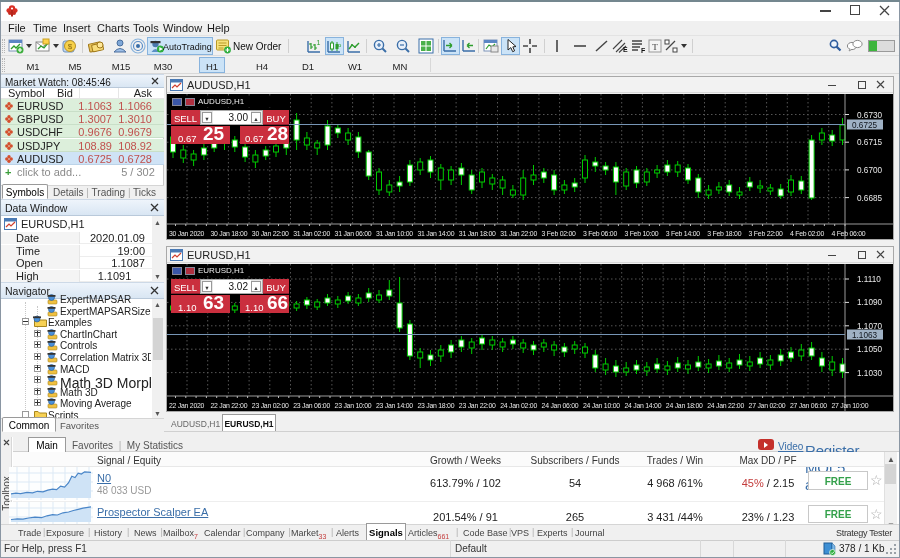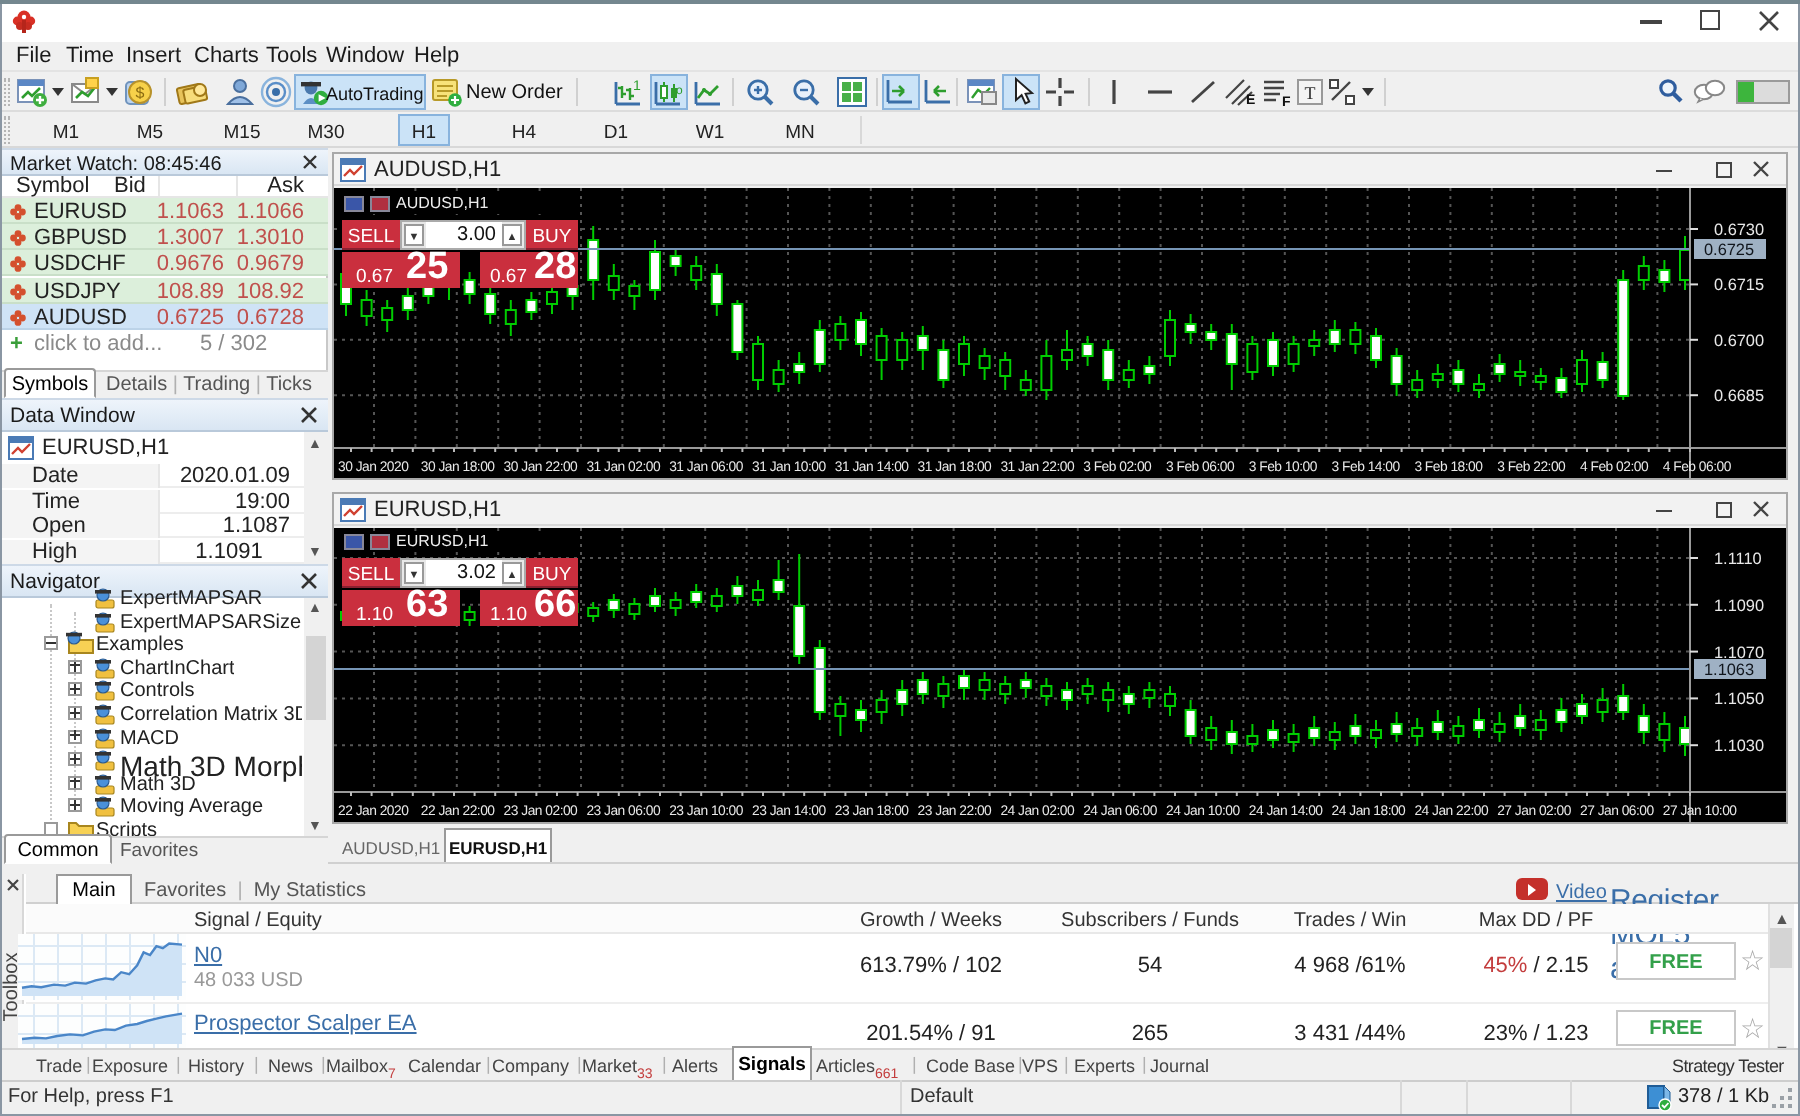--- a/index.html
+++ b/index.html
@@ -273,7 +273,7 @@
     <div class="abs" style="left:100px;top:153px;width:52px;text-align:right;color:#c0504d">0.6728</div>
     <div class="abs" style="left:5px;top:165.99999999999997px;color:#3a9e3a;font-weight:bold">+</div>
     <div class="abs" style="left:17px;top:165.99999999999997px;color:#8a8a8a">click to add...</div>
-    <div class="abs" style="left:100px;top:165.99999999999997px;width:52px;text-align:left;color:#8a8a8a">5 / 302</div>
+    <div class="abs" style="left:112px;top:165.99999999999997px;width:52px;text-align:center;color:#8a8a8a">5 / 302</div>
     <div class="abs tabbar" style="left:0;top:185px;width:164px;height:14px"></div>
     <div class="abs tab-act" style="left:2px;top:184px;width:46px;height:15px;text-align:center;padding-top:2px;font-size:10px">Symbols</div>
     <div class="abs" style="left:53px;top:187px;color:#555;font-size:10px">Details <span class="sep">|</span> Trading <span class="sep">|</span> Ticks</div>

